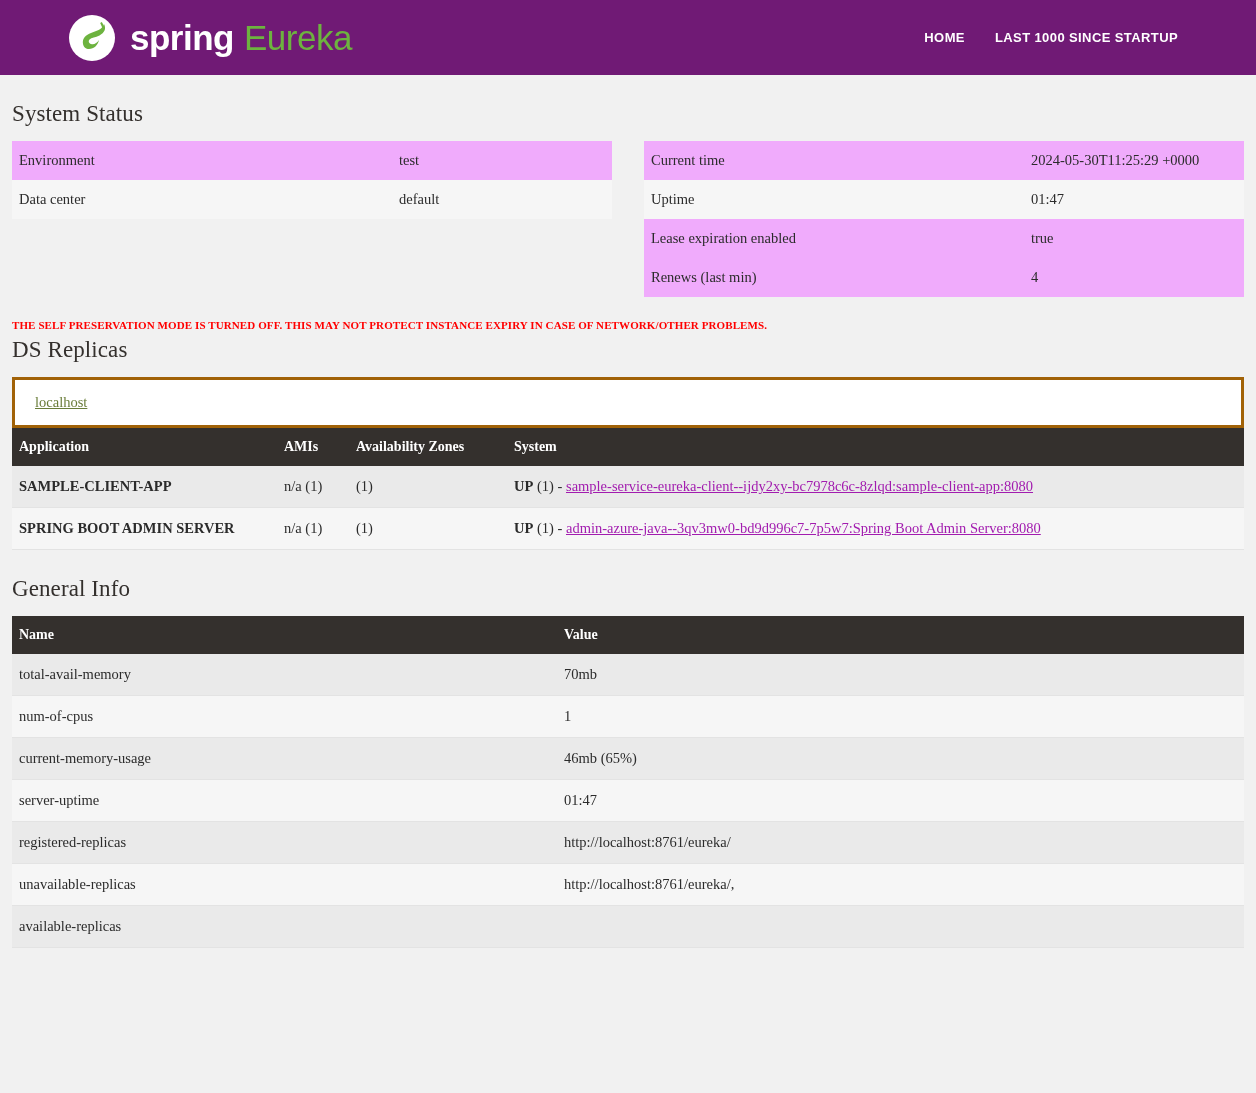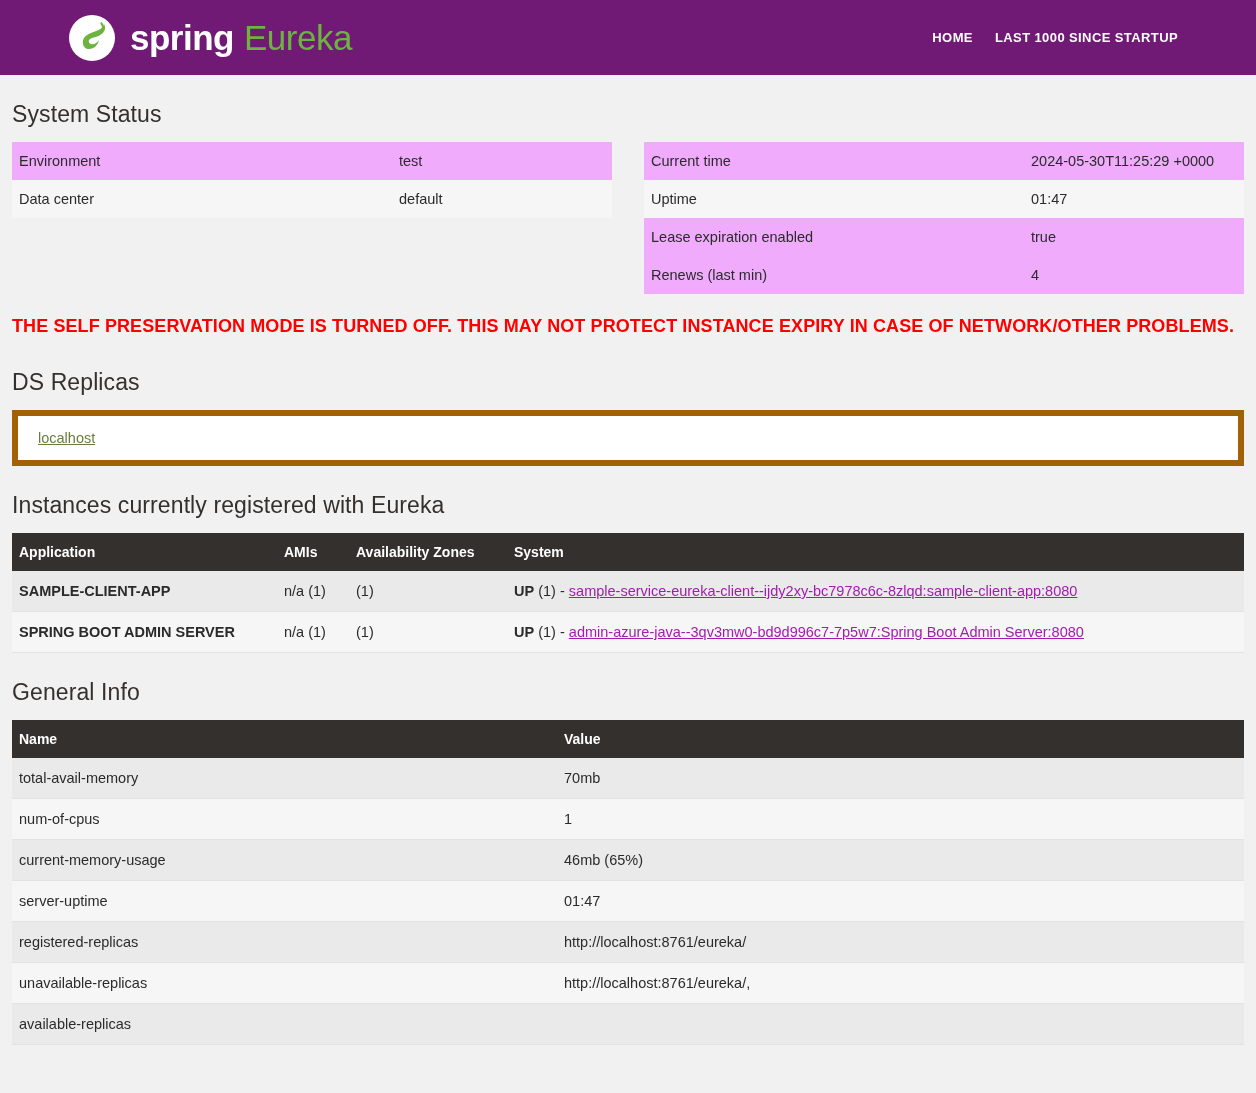--- a/index.html
+++ b/index.html
@@ -53,6 +53,7 @@
     letter-spacing: 0.4px;
     text-decoration: none;
     text-transform: uppercase;
+    margin-left: 8px;
   }
   
   .page { padding: 0 12px; }

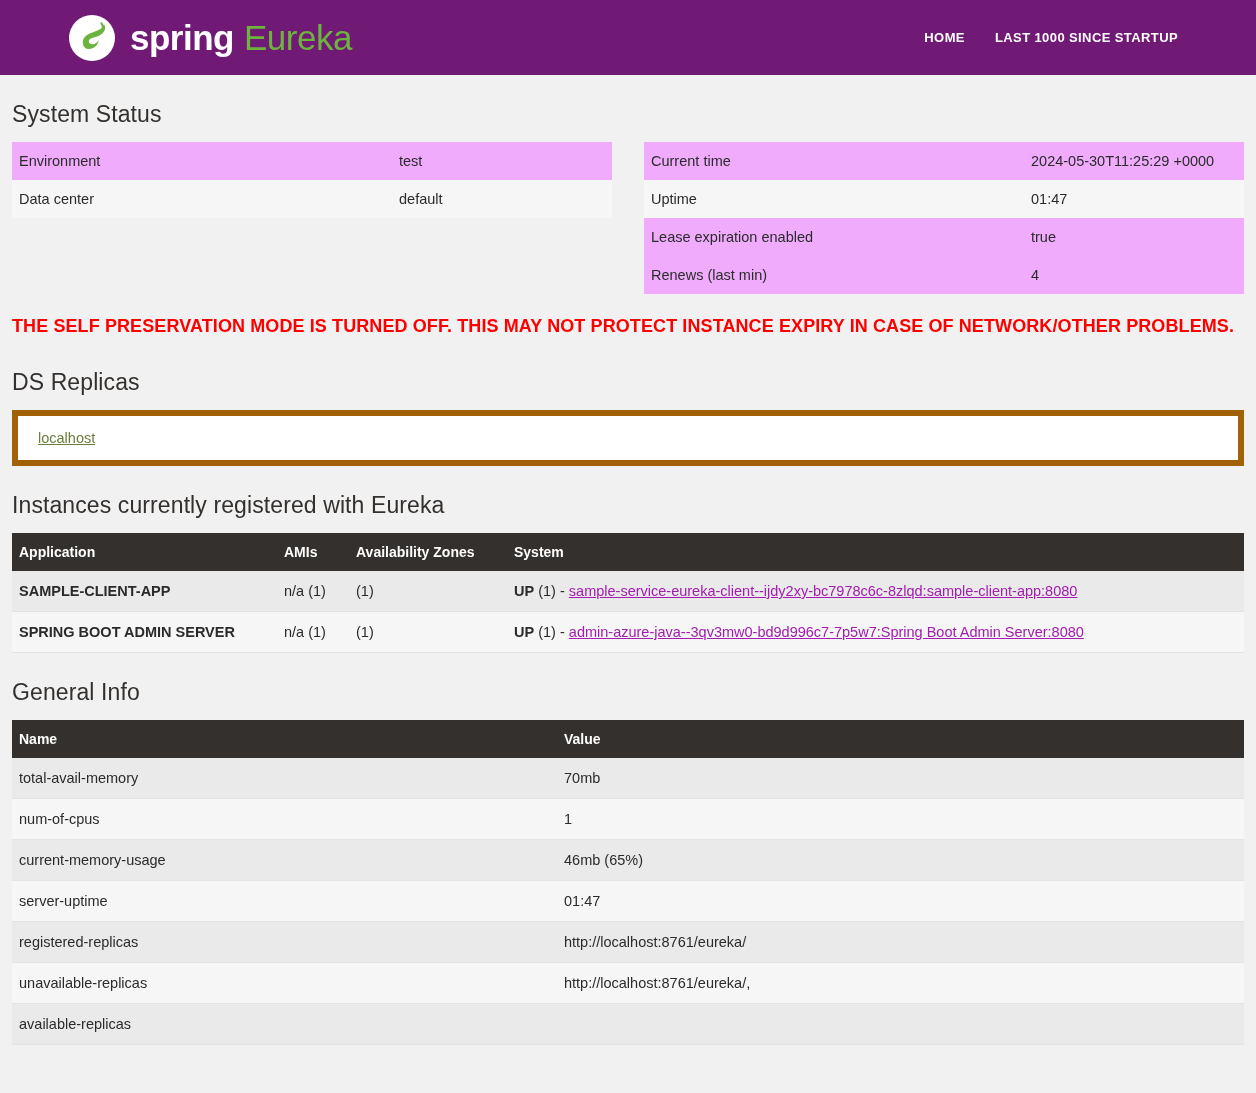--- a/index.html
+++ b/index.html
@@ -56,7 +56,7 @@
     margin-left: 8px;
   }
   
-  .page { padding: 0 12px; }
+  .page { padding: 0 12px; font-family: Liberation Serif, serif; }
   h1.section {
     font-size: 23px;
     font-weight: normal;

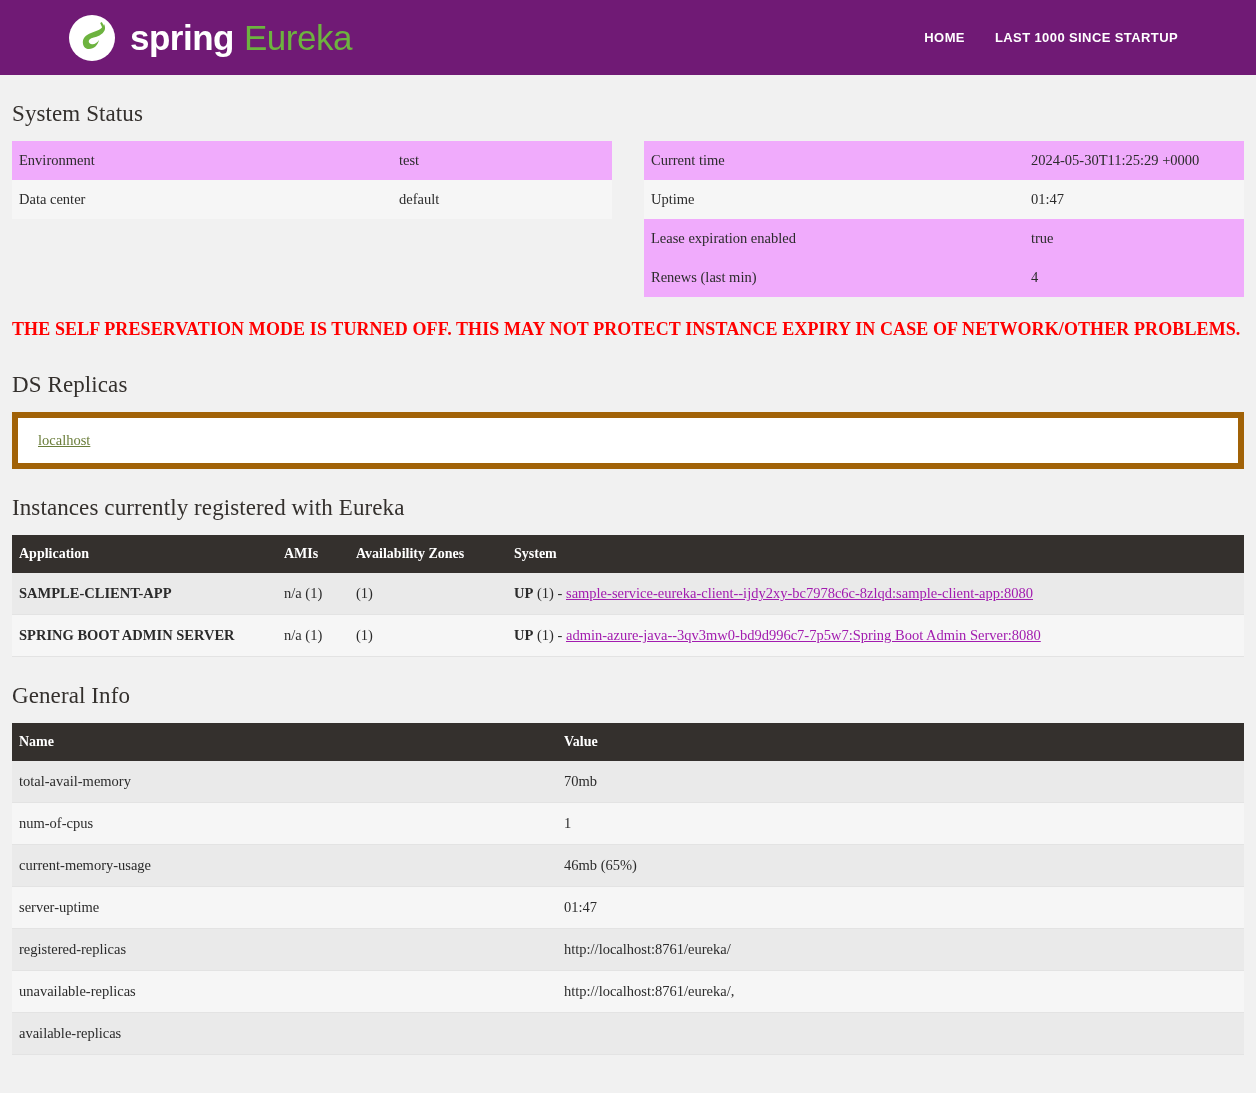--- a/index.html
+++ b/index.html
@@ -91,7 +91,7 @@
   .warn {
     color: #ff0000;
     font-weight: bold;
-    font-size: 18px;
+    font-size: 11px;
     letter-spacing: 0.1px;
     margin: 22px 0 0 0;
     text-transform: uppercase;

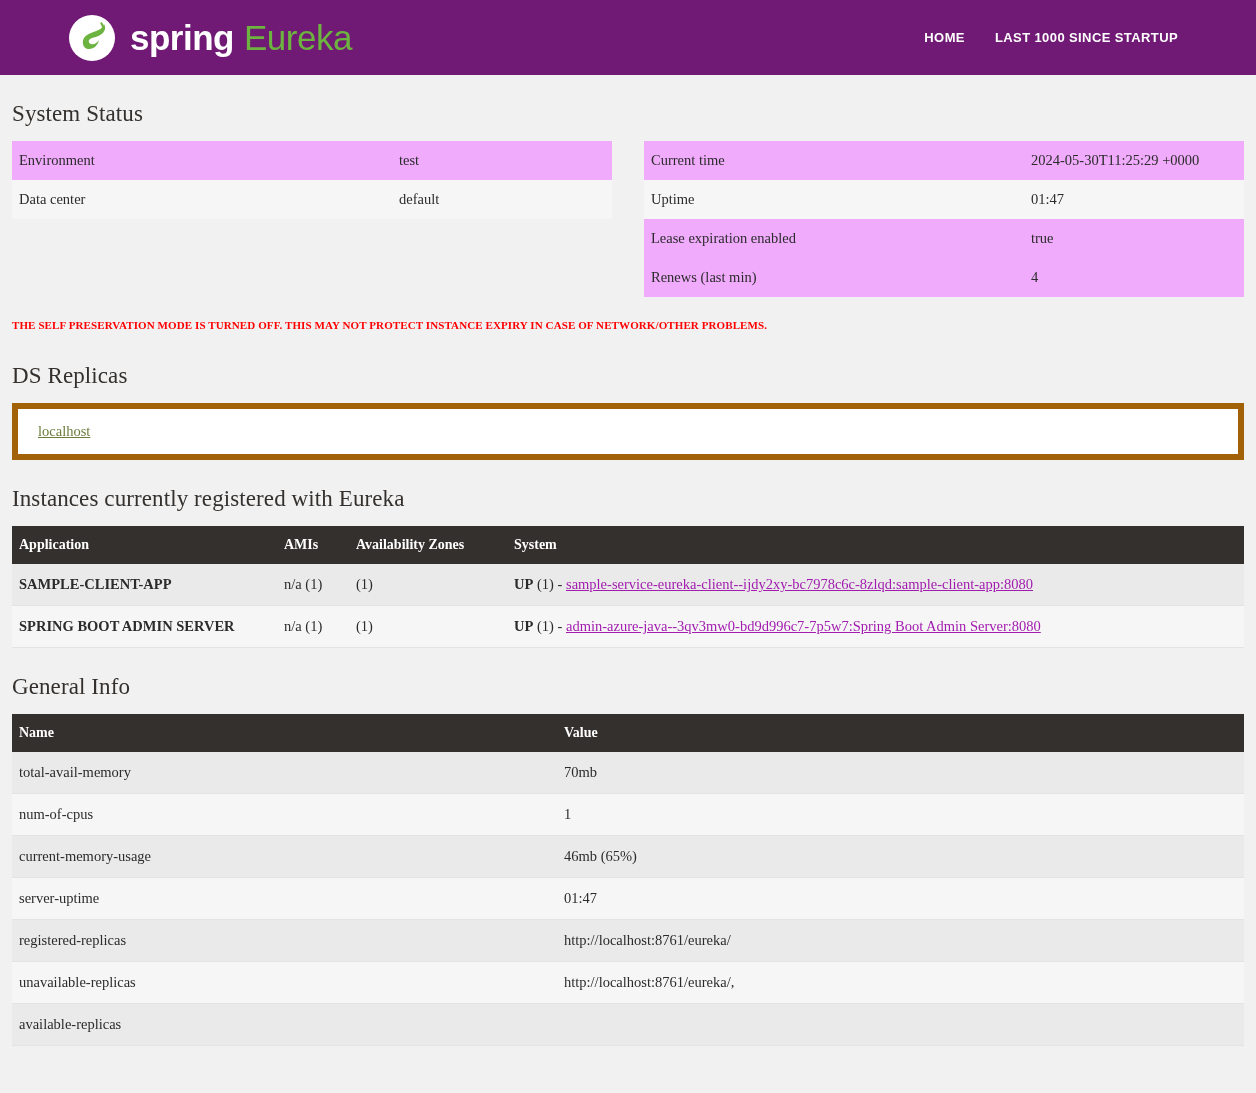--- a/index.html
+++ b/index.html
@@ -64,7 +64,7 @@
     margin: 26px 0 14px 0;
     letter-spacing: 0.1px;
   }
-  h1.section.tight { margin-top: 32px; }
+  h1.section.tight { margin-top: 6px; }
 
   
   .status-row {

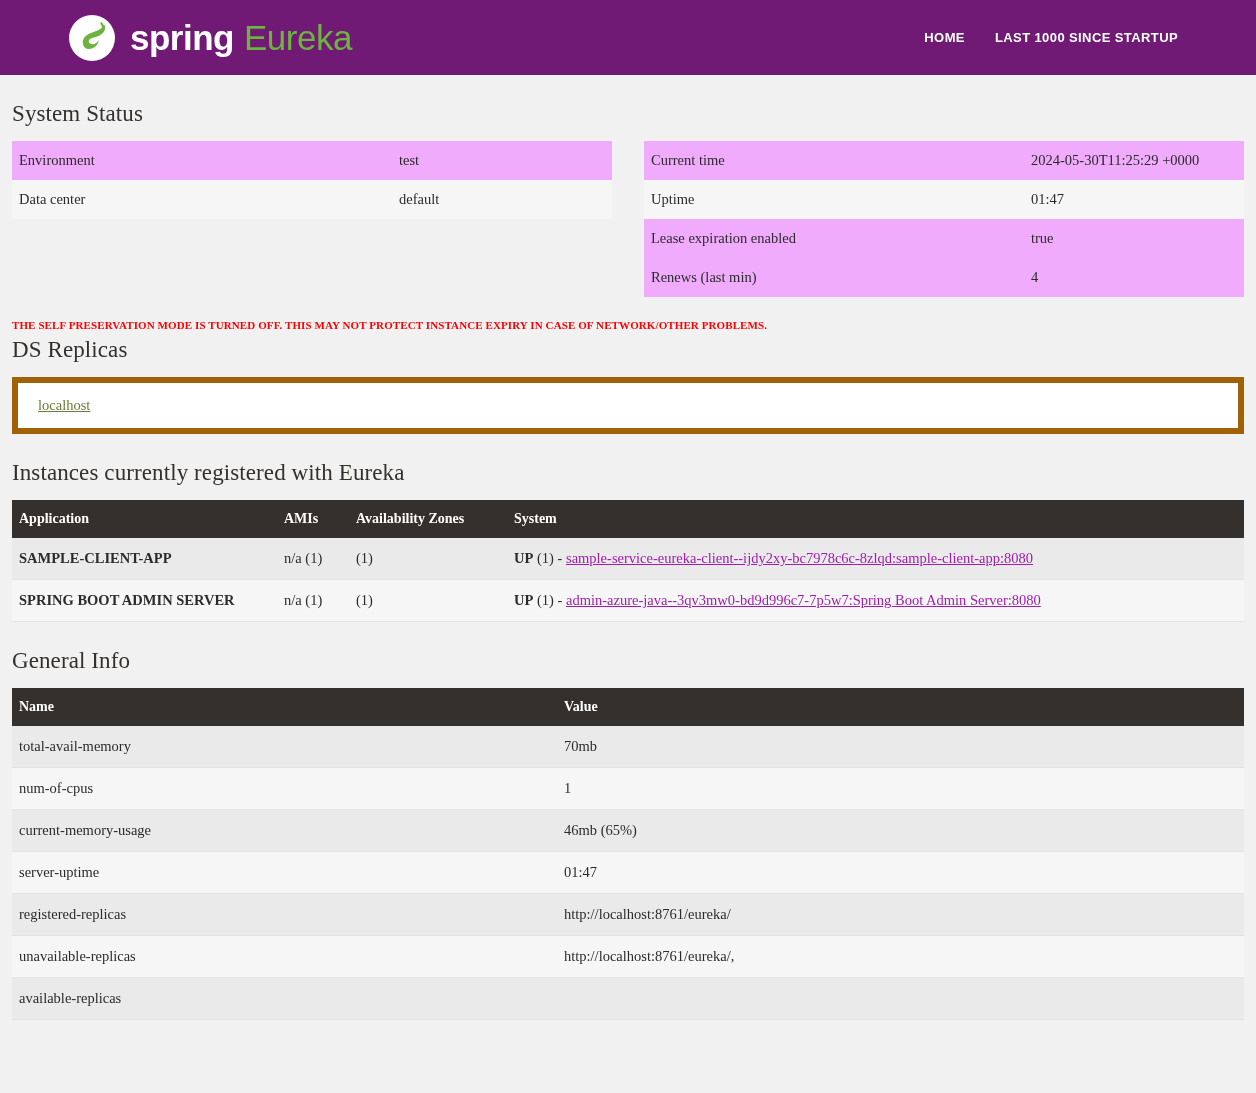--- a/index.html
+++ b/index.html
@@ -99,7 +99,7 @@
 
   .replica-box {
     background: #ffffff;
-    border: 6px solid #a16207;
+    border: 3px solid #a16207;
     padding: 14px 20px;
     font-size: 14.5px;
   }

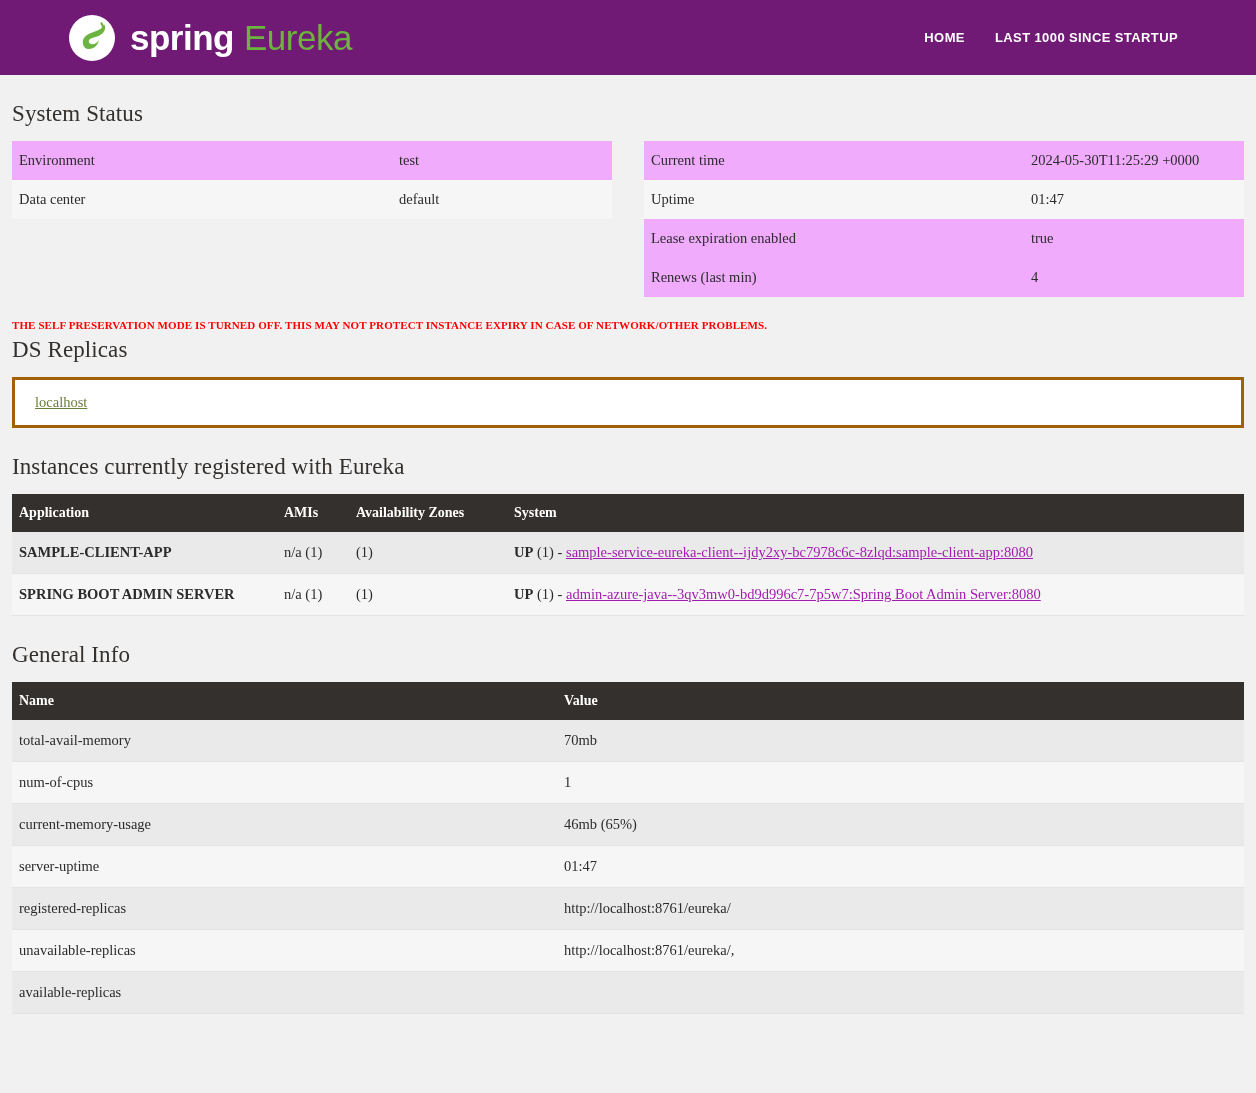--- a/index.html
+++ b/index.html
@@ -205,7 +205,6 @@
     <a href="#">localhost</a>
   </div>
 
-  <h1 class="section">Instances currently registered with Eureka</h1>
   <table class="dtable">
     <thead>
       <tr>

